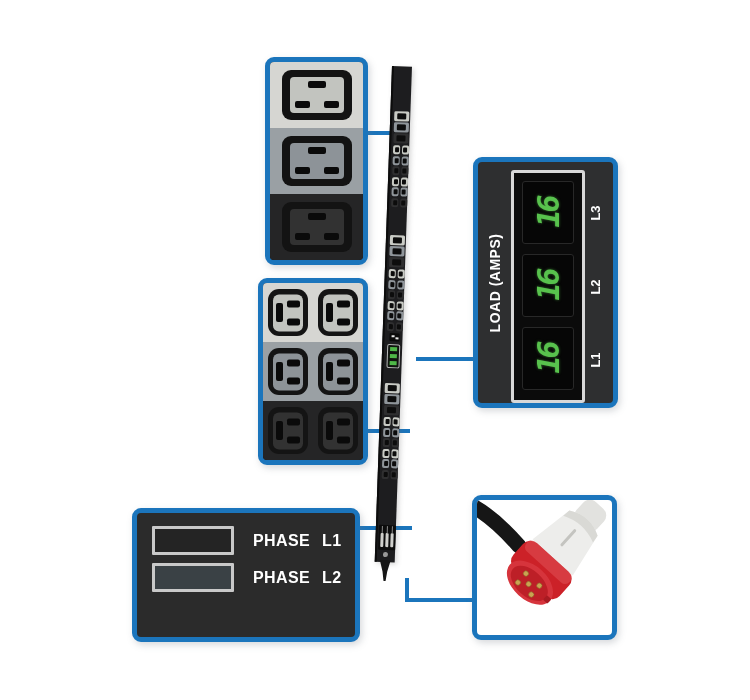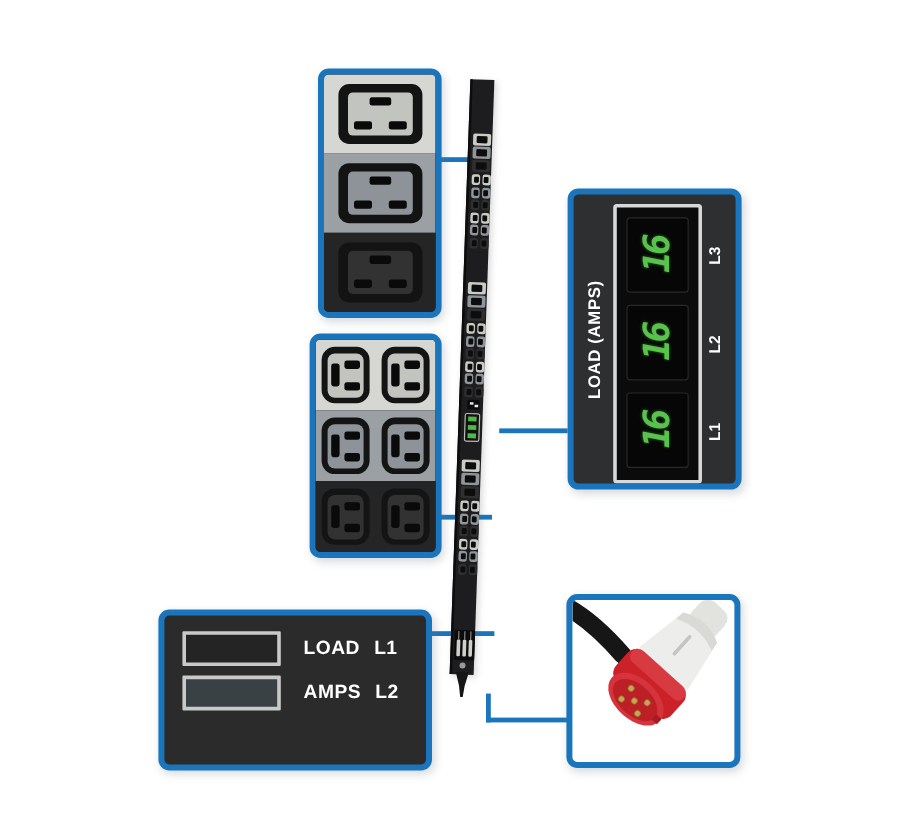--- a/index.html
+++ b/index.html
@@ -331,7 +331,7 @@
   <div class="callout" style="left:132px;top:508px;width:228px;height:134px;background:#2b2b2b;">
     <div class="legend-row" style="top:13px;">
       <div class="swatch" style="background: rgb(36, 36, 36);"></div>
-      <div class="legend-label">LOAD L1</div>
+      <div class="legend-label">PHASE L1</div>
     </div>
     <div class="legend-row" style="top:50px;">
       <div class="swatch" style="background: rgb(58, 65, 69);"></div>

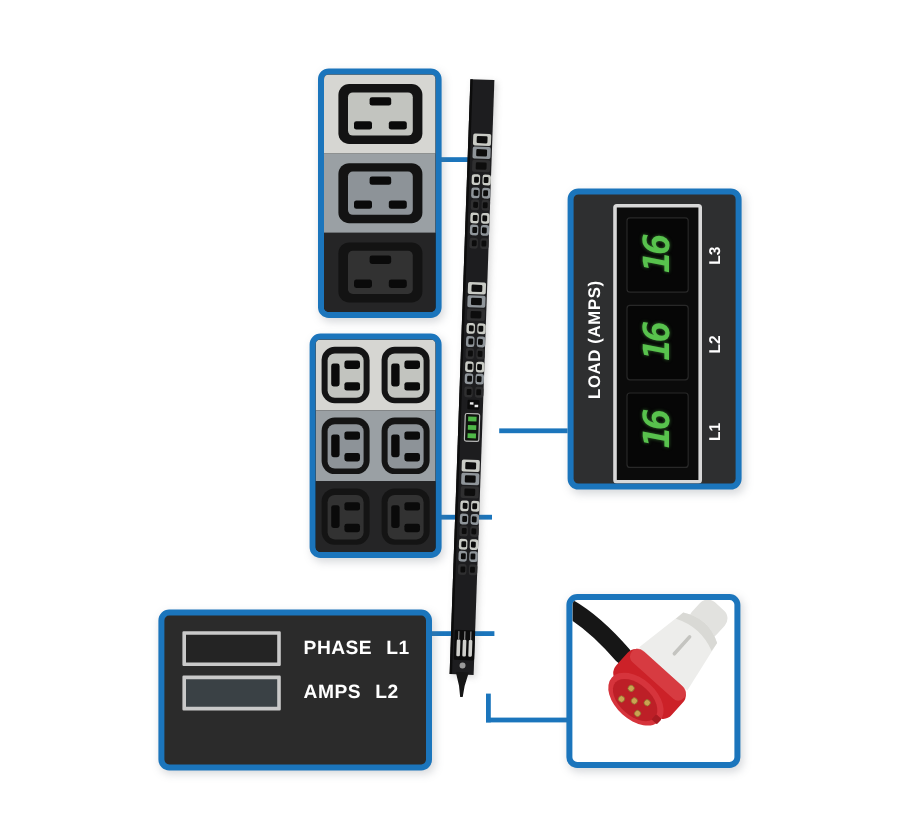--- a/index.html
+++ b/index.html
@@ -335,7 +335,7 @@
     </div>
     <div class="legend-row" style="top:50px;">
       <div class="swatch" style="background: rgb(58, 65, 69);"></div>
-      <div class="legend-label">AMPS L2</div>
+      <div class="legend-label">PHASE L2</div>
     </div>
   </div>
 

